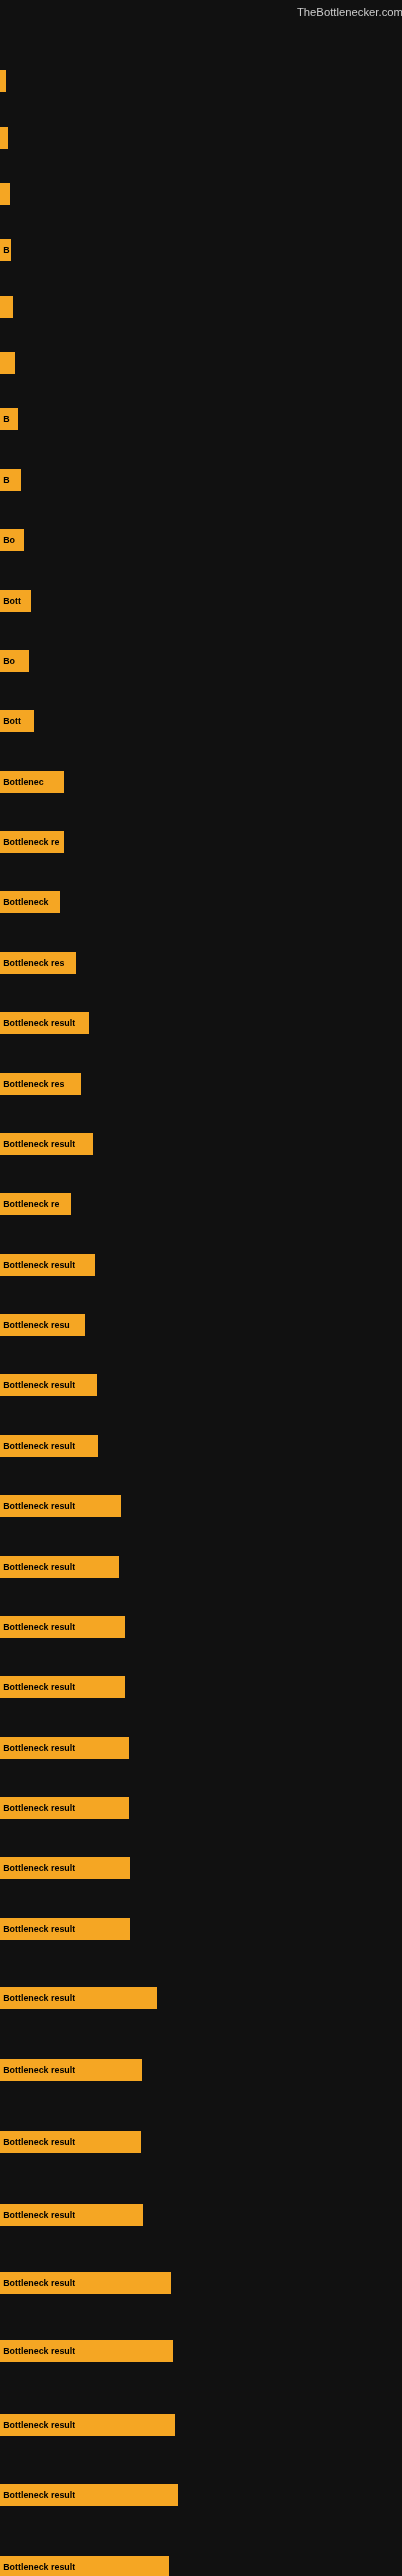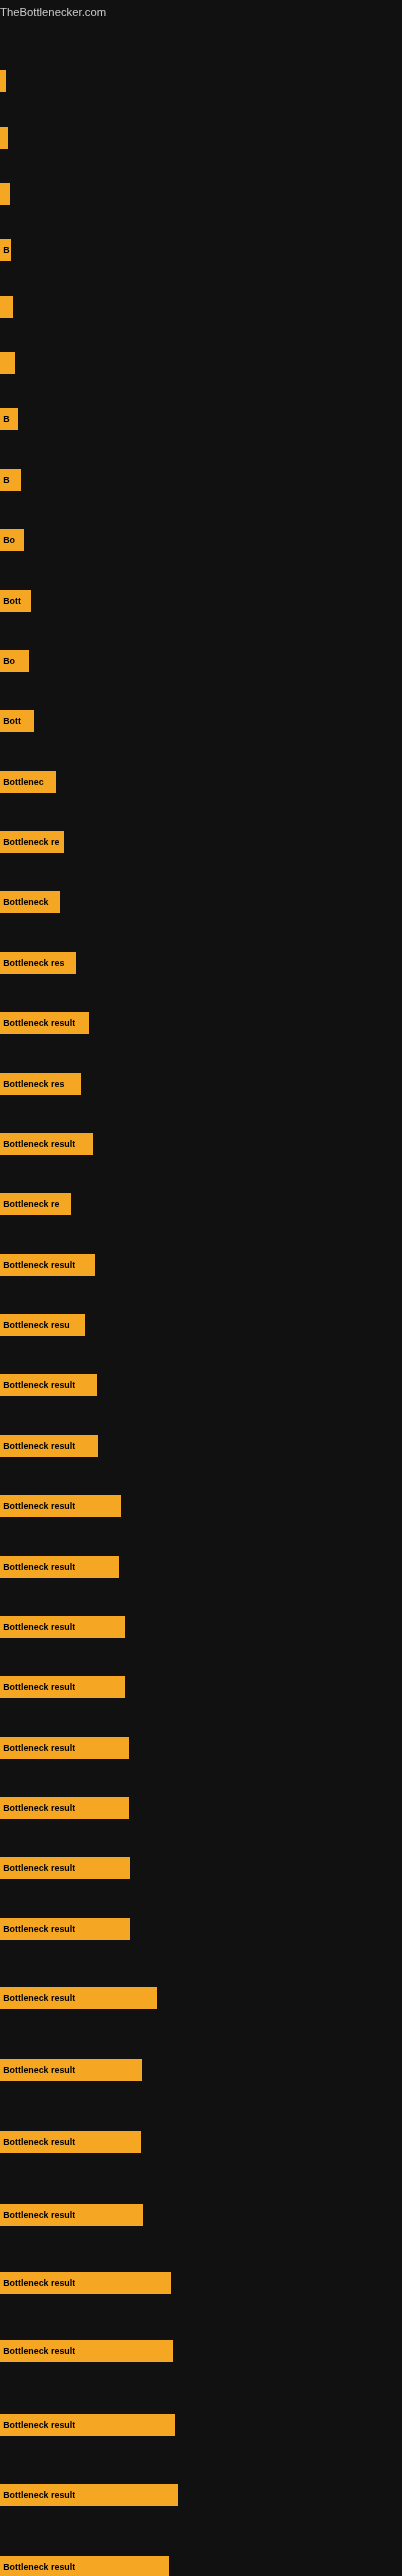--- a/index.html
+++ b/index.html
@@ -15,7 +15,7 @@
       position: relative;
     }
     .site-title {
-      text-align: left;
+      text-align: right;
       color: #ccc;
       font-size: 11.3px;
       padding: 6.4px 0 3.2px 0;

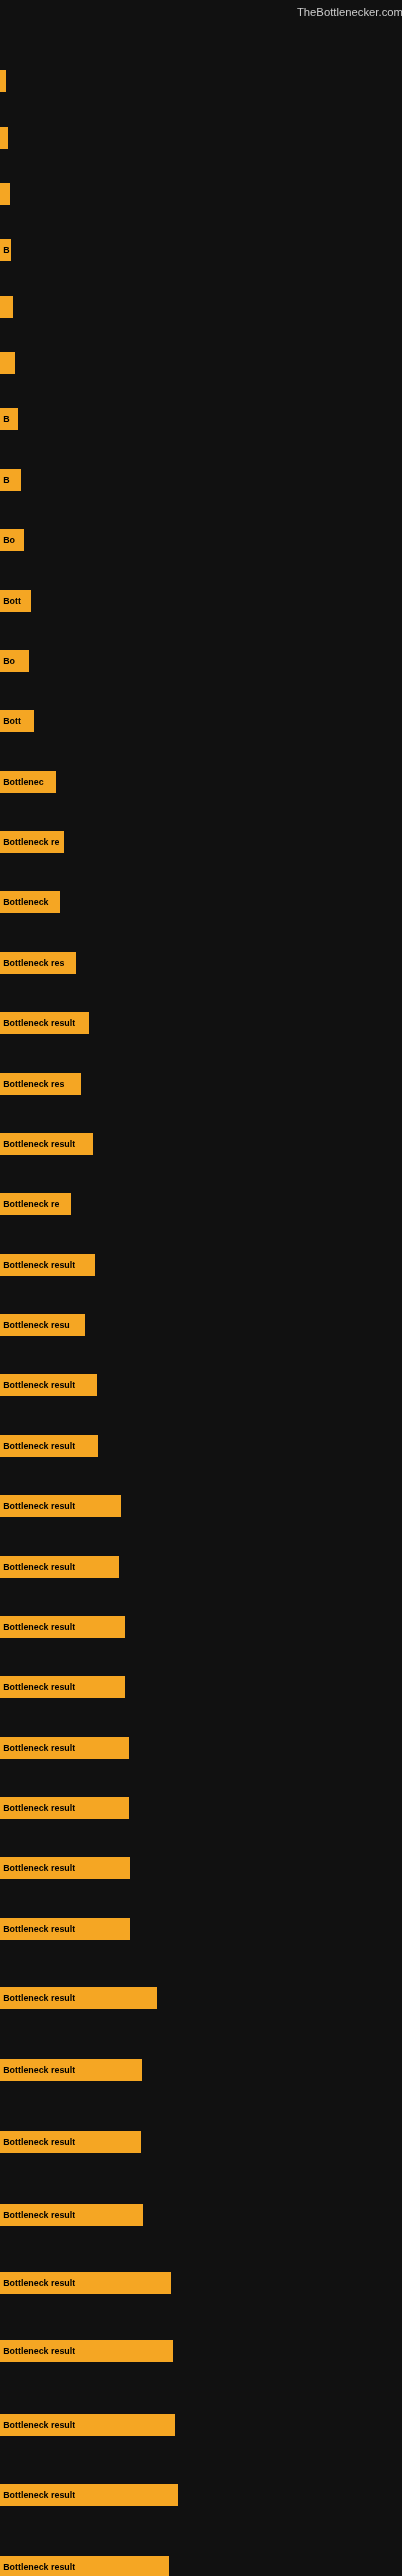--- a/index.html
+++ b/index.html
@@ -114,7 +114,7 @@
       </div>
     </div>
     <div class="bar-item" style="top: 749px; left: 0px;">
-      <div class="bar-rect" style="width: 56px;">
+      <div class="bar-rect" style="width: 64px;">
         <span class="bar-label">Bottlenec</span>
       </div>
     </div>

